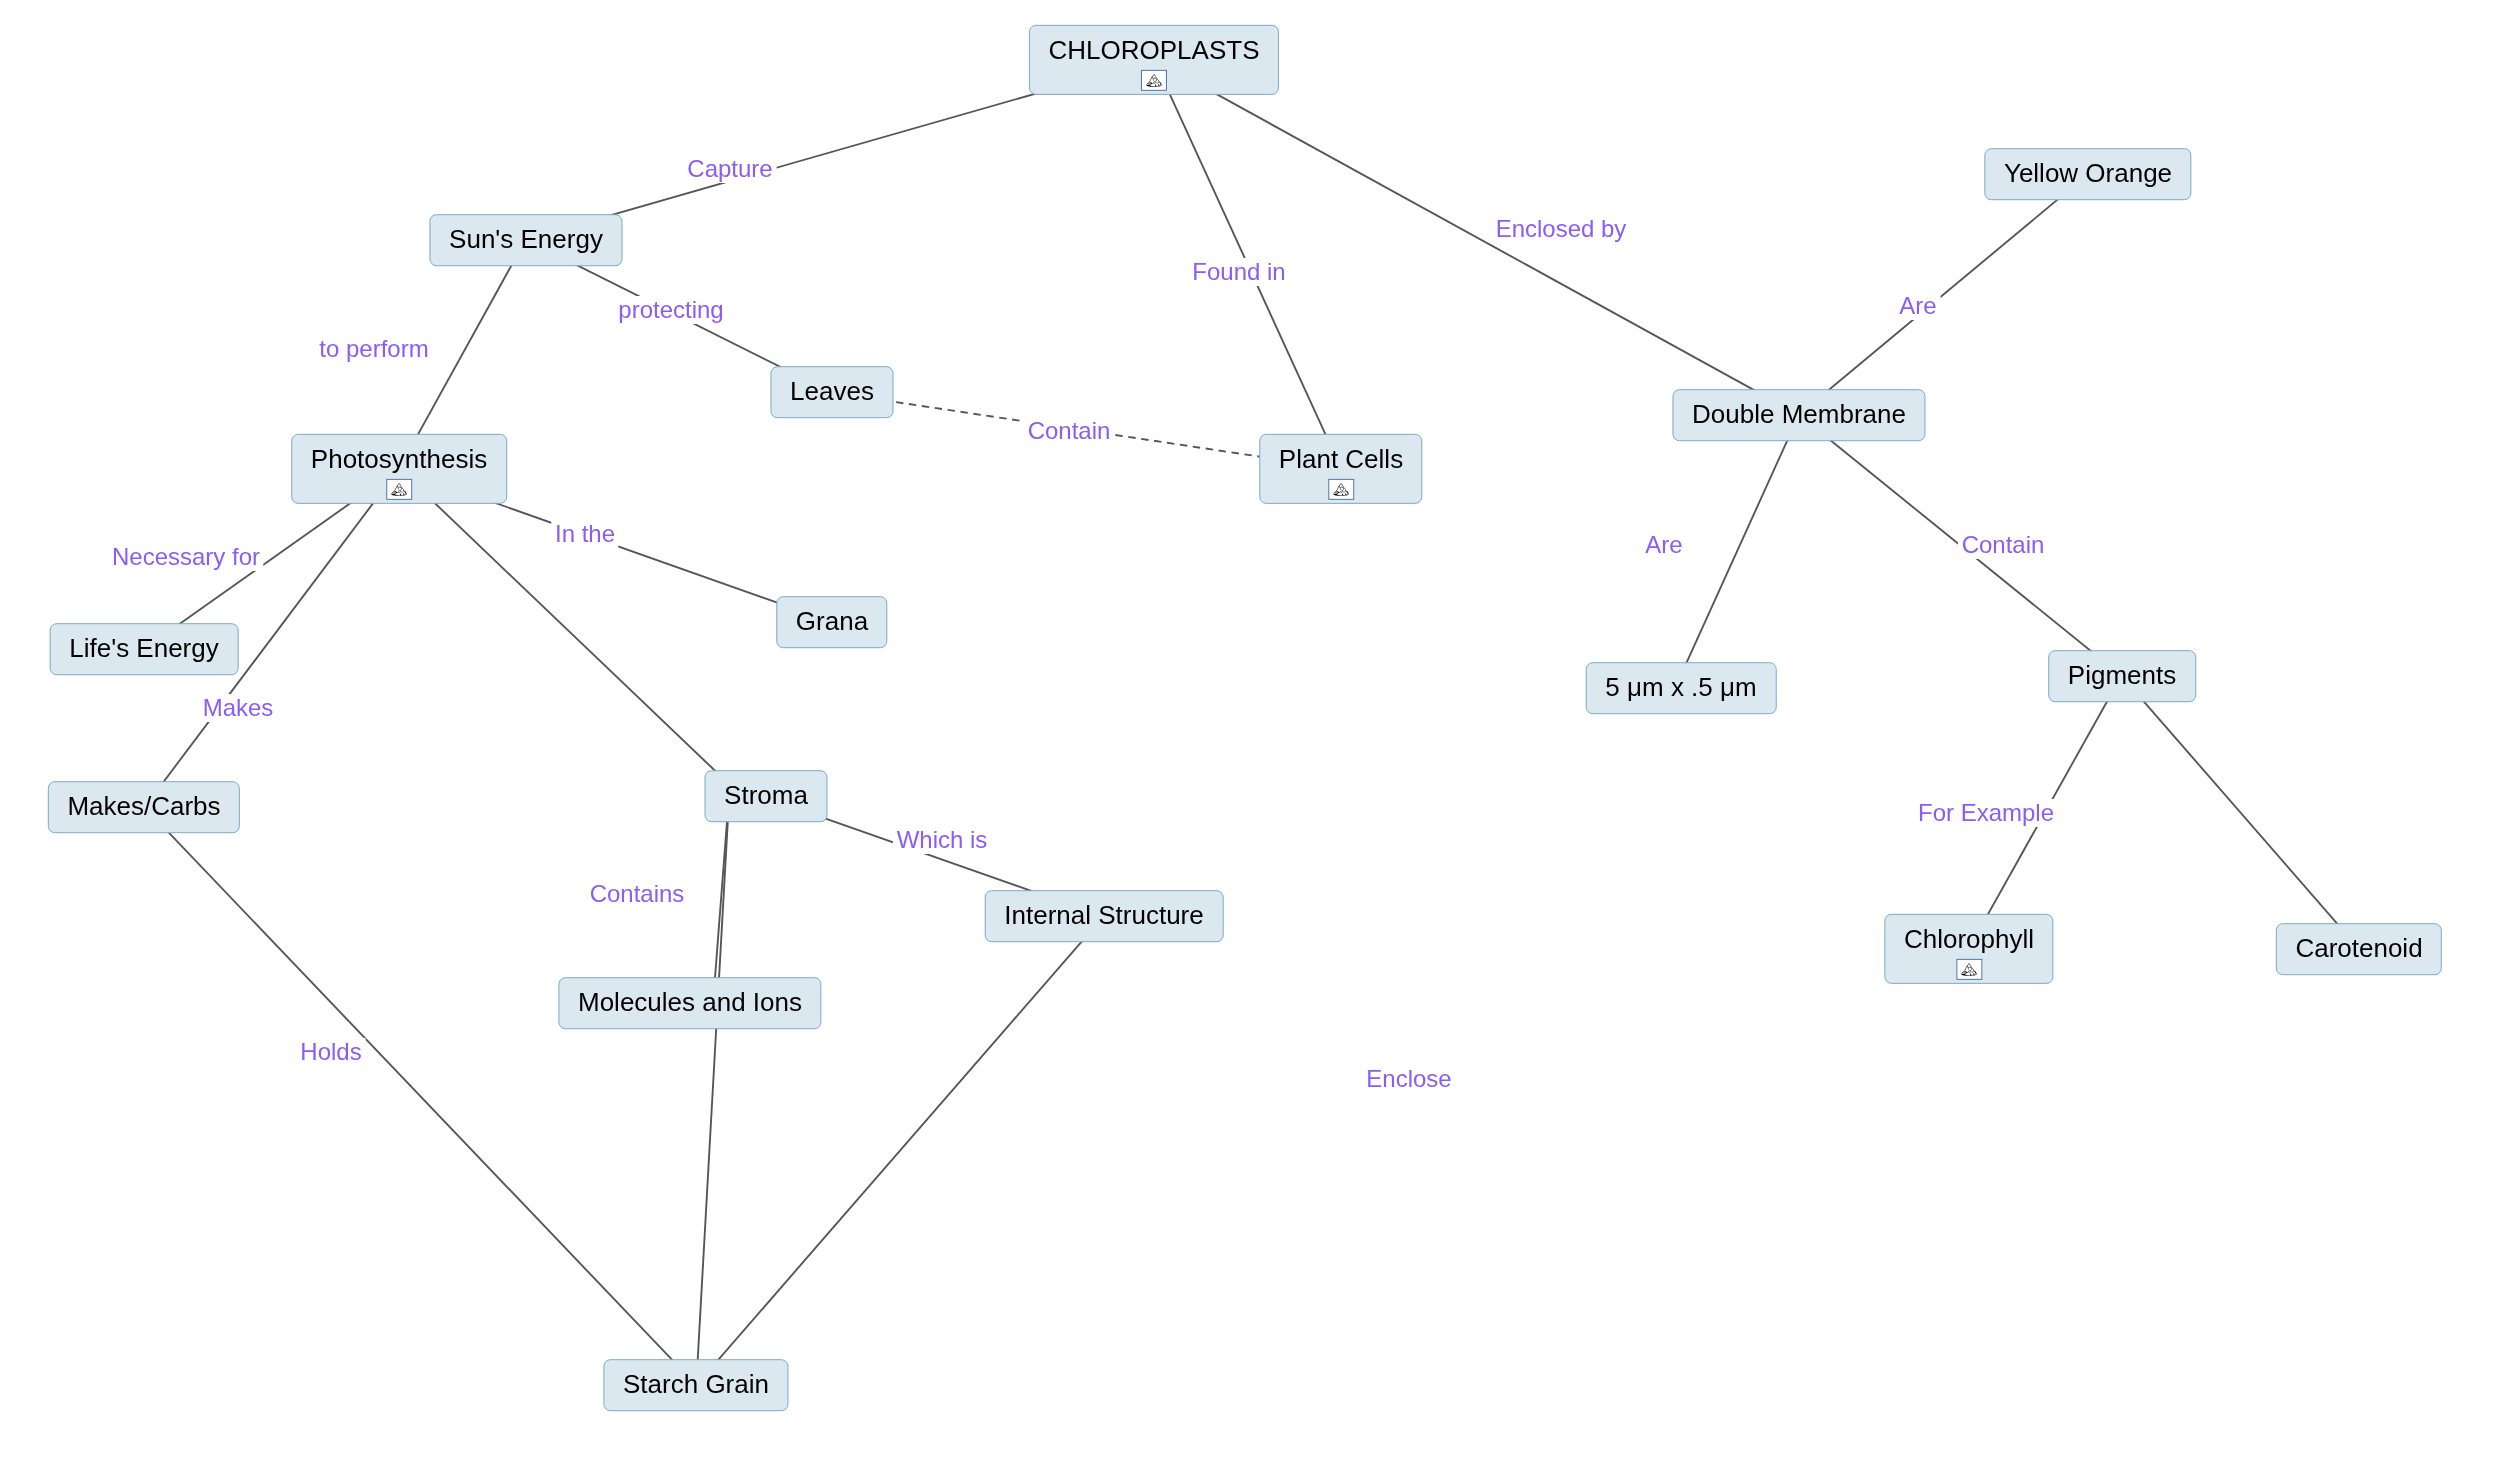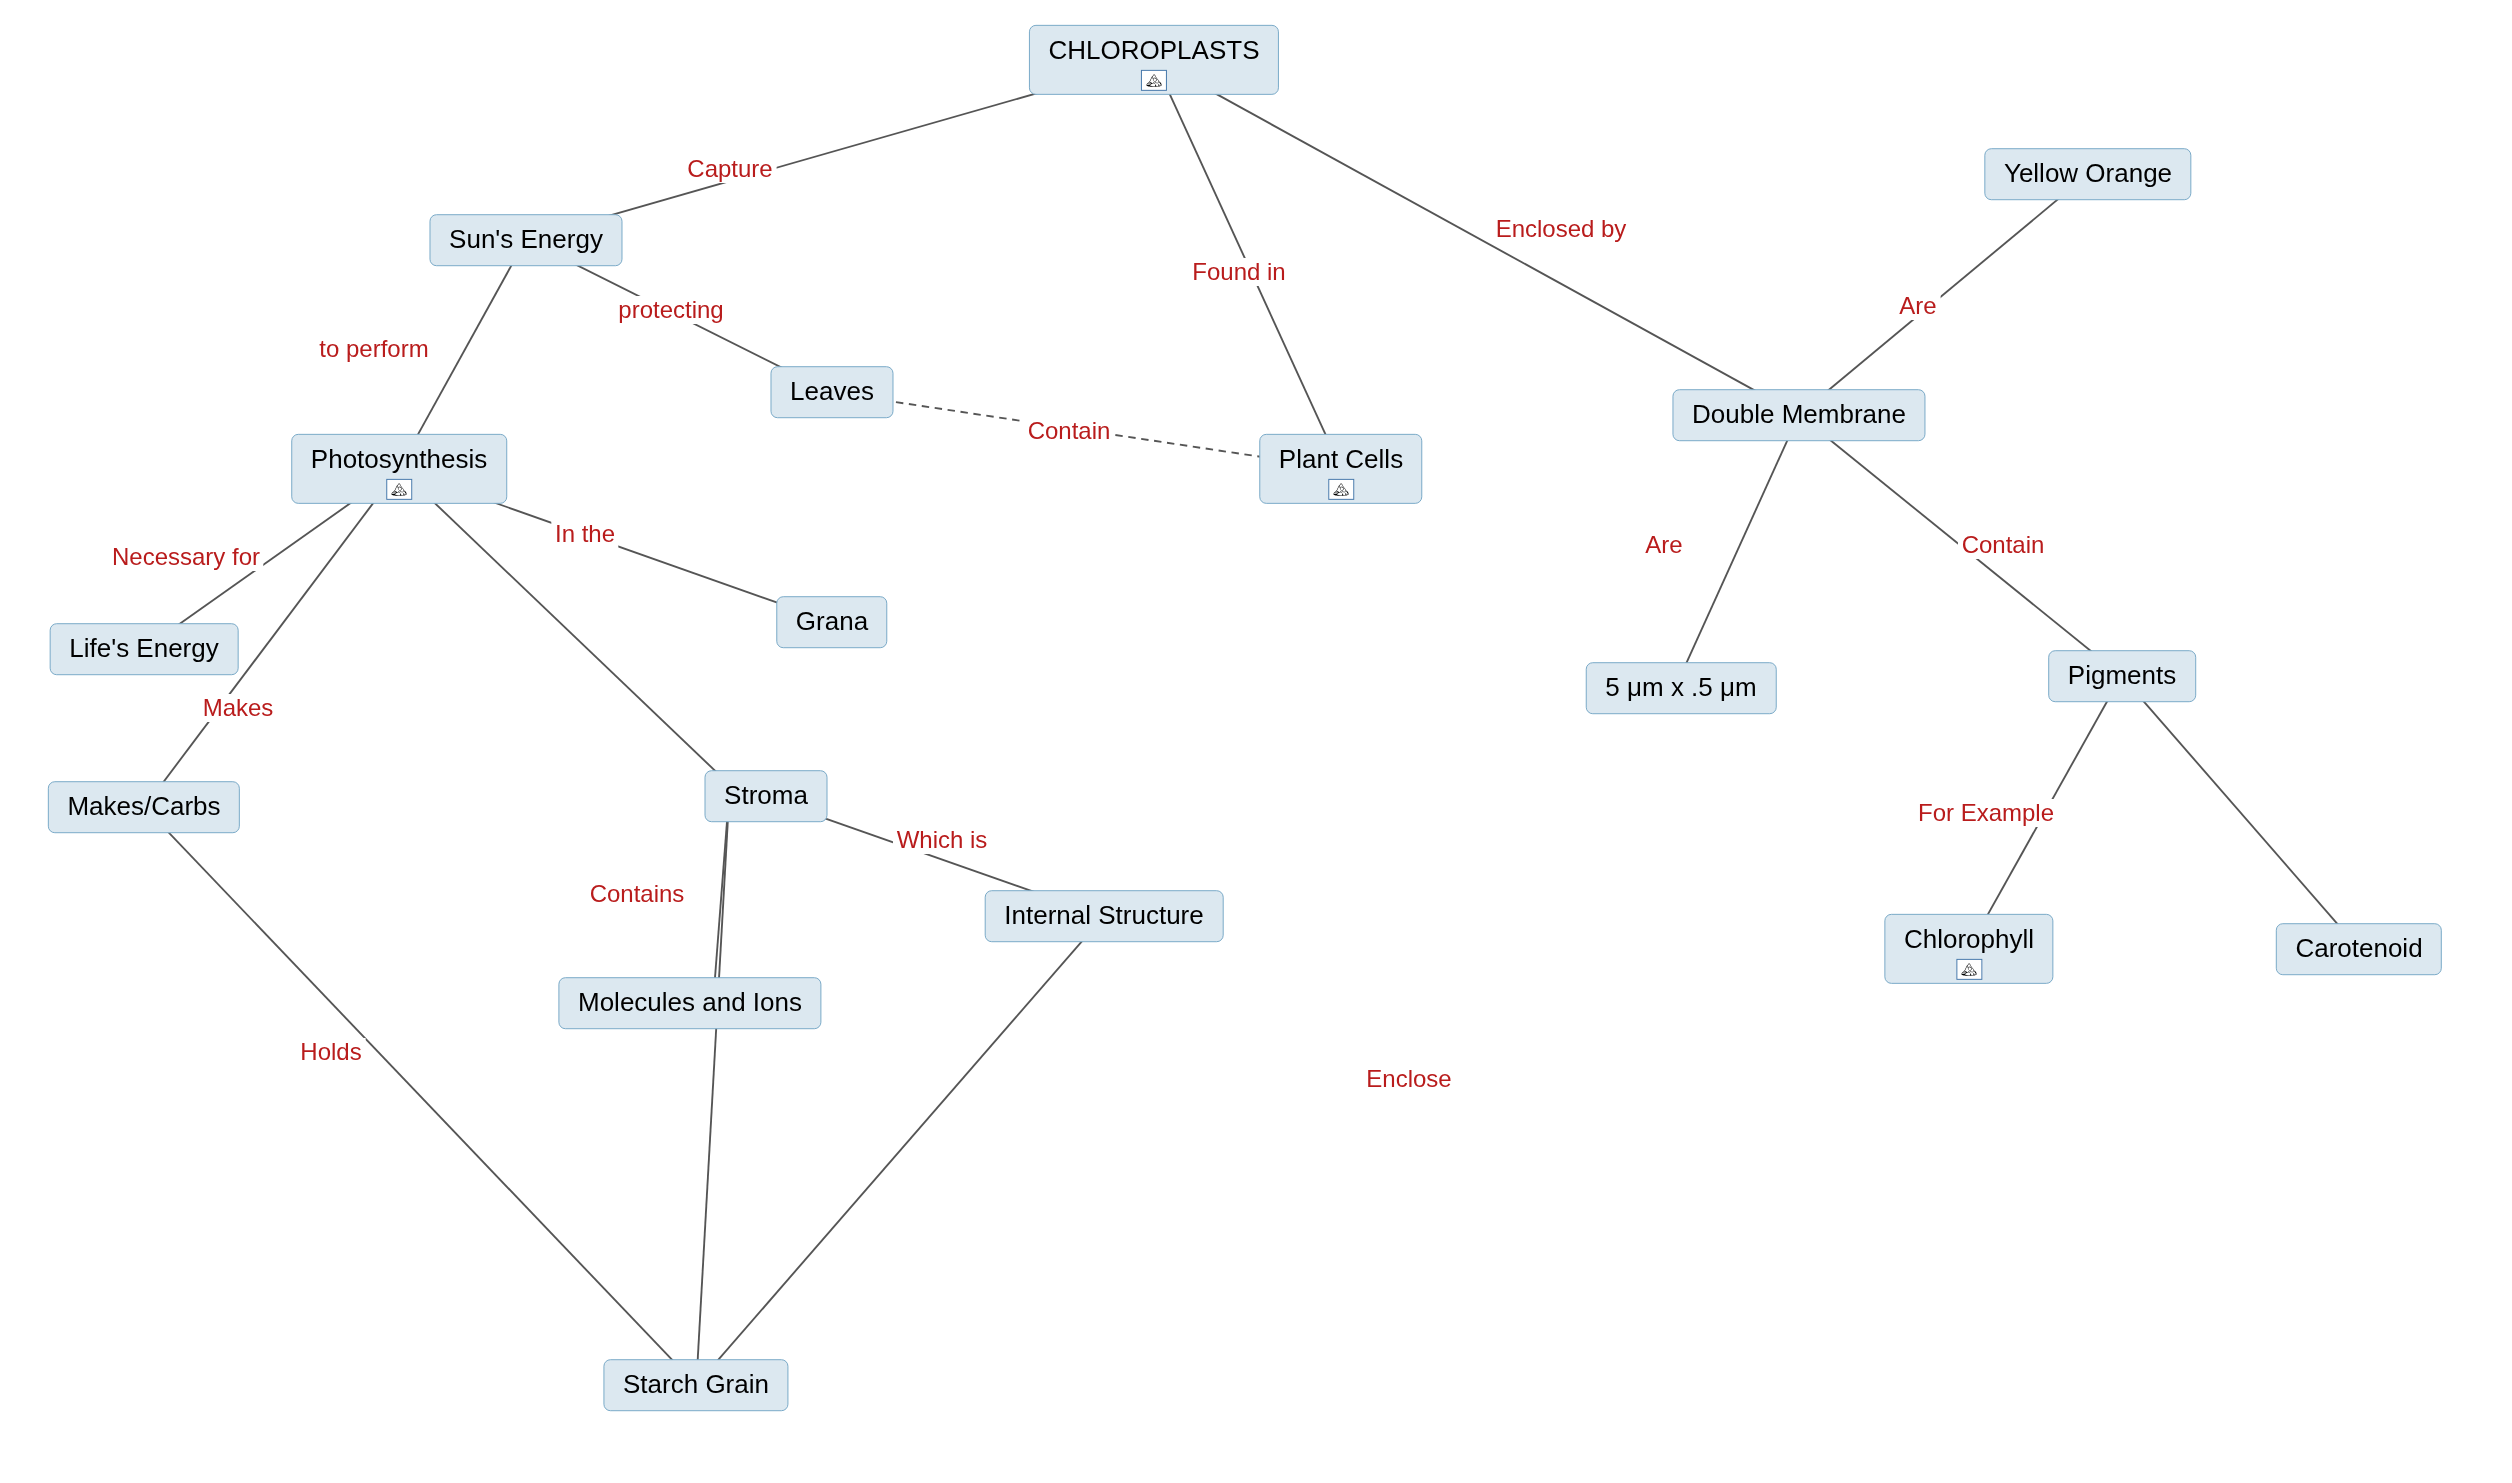--- a/index.html
+++ b/index.html
@@ -51,7 +51,7 @@
     .link-label {
       position: absolute;
       font-size: 24px;
-      color: #b91c1c;
+      color: #8b5cf6;
       transform: translate(-50%, -50%);
       pointer-events: none;
       white-space: nowrap;

